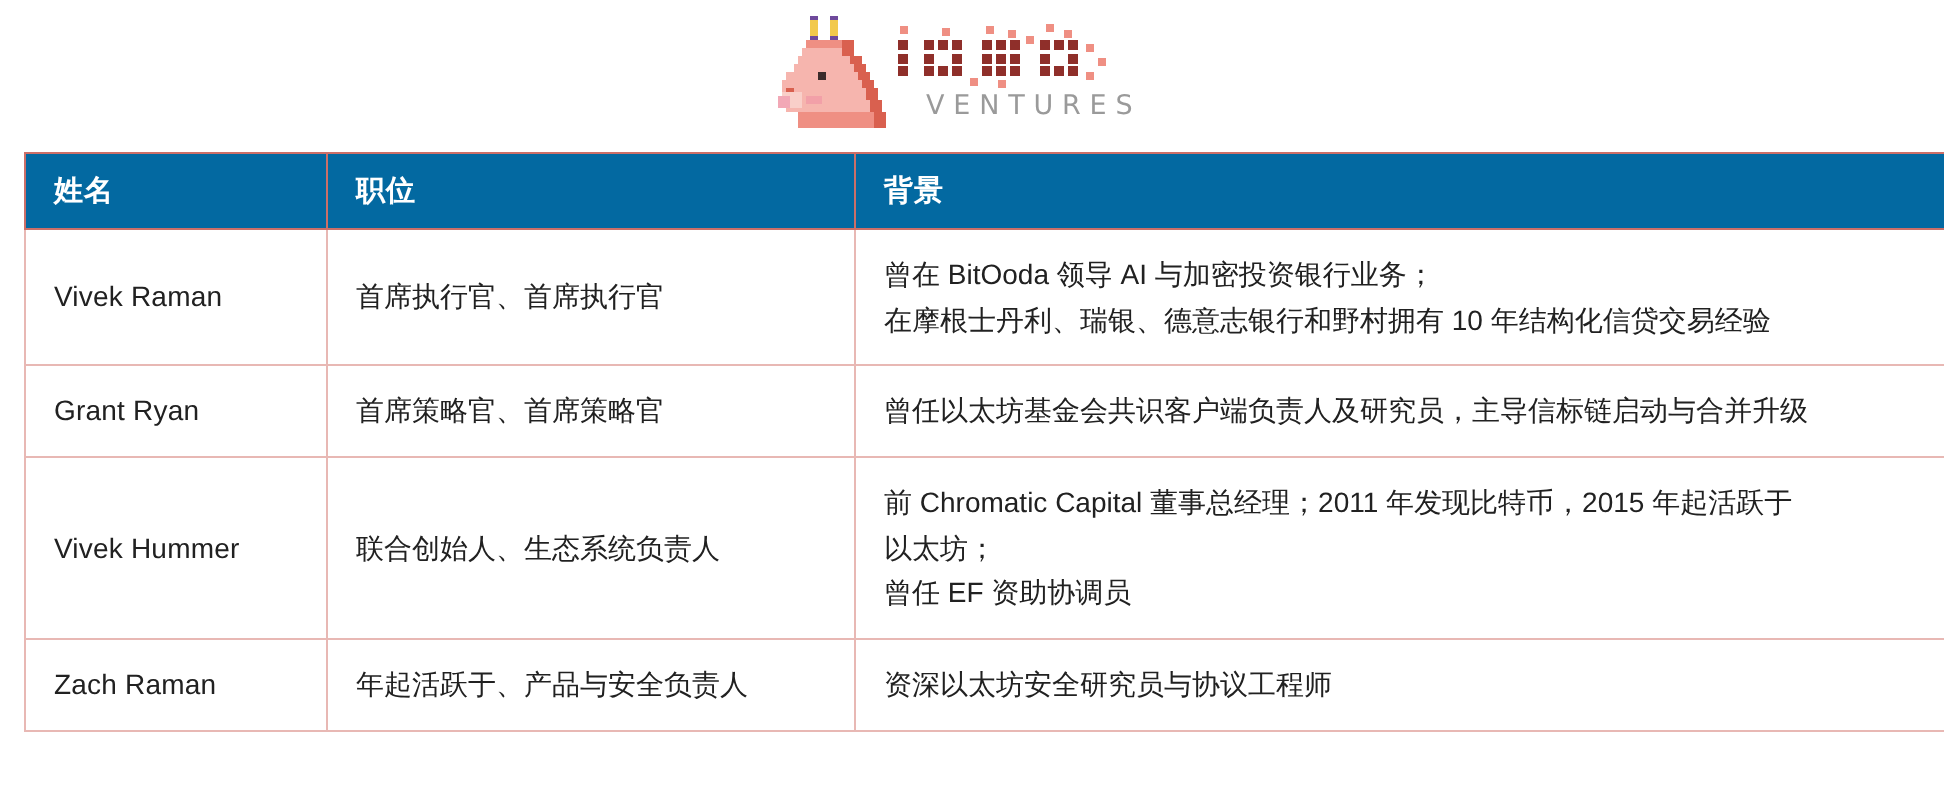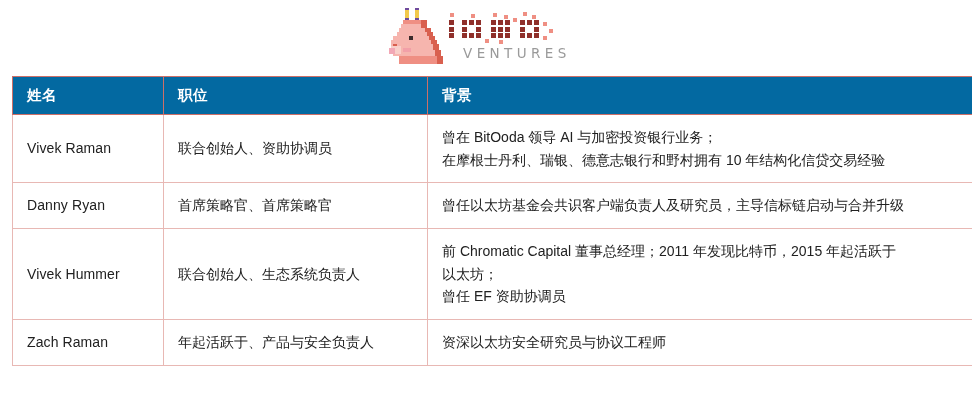--- a/index.html
+++ b/index.html
@@ -216,7 +216,7 @@
         <td class="col-name">
           <span class="name-text">Vivek Raman</span>
         </td>
-        <td class="col-role">联合创始人、资助协调员</td>
+        <td class="col-role">首席执行官、首席执行官</td>
         <td class="col-bg">
           <span class="bg-line">曾在 BitOoda 领导 AI 与加密投资银行业务；</span>
           <span class="bg-line">在摩根士丹利、瑞银、德意志银行和野村拥有 10 年结构化信贷交易经验</span>

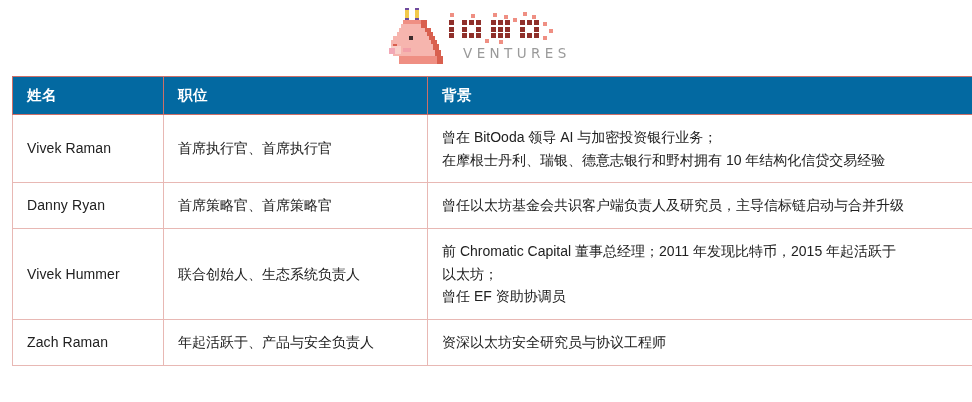--- a/index.html
+++ b/index.html
@@ -225,7 +225,7 @@
 
       <tr>
         <td class="col-name">
-          <span class="name-text">Danny Ryan</span>
+          <span class="name-text">Grant Ryan</span>
         </td>
         <td class="col-role">首席策略官、首席策略官</td>
         <td class="col-bg">

